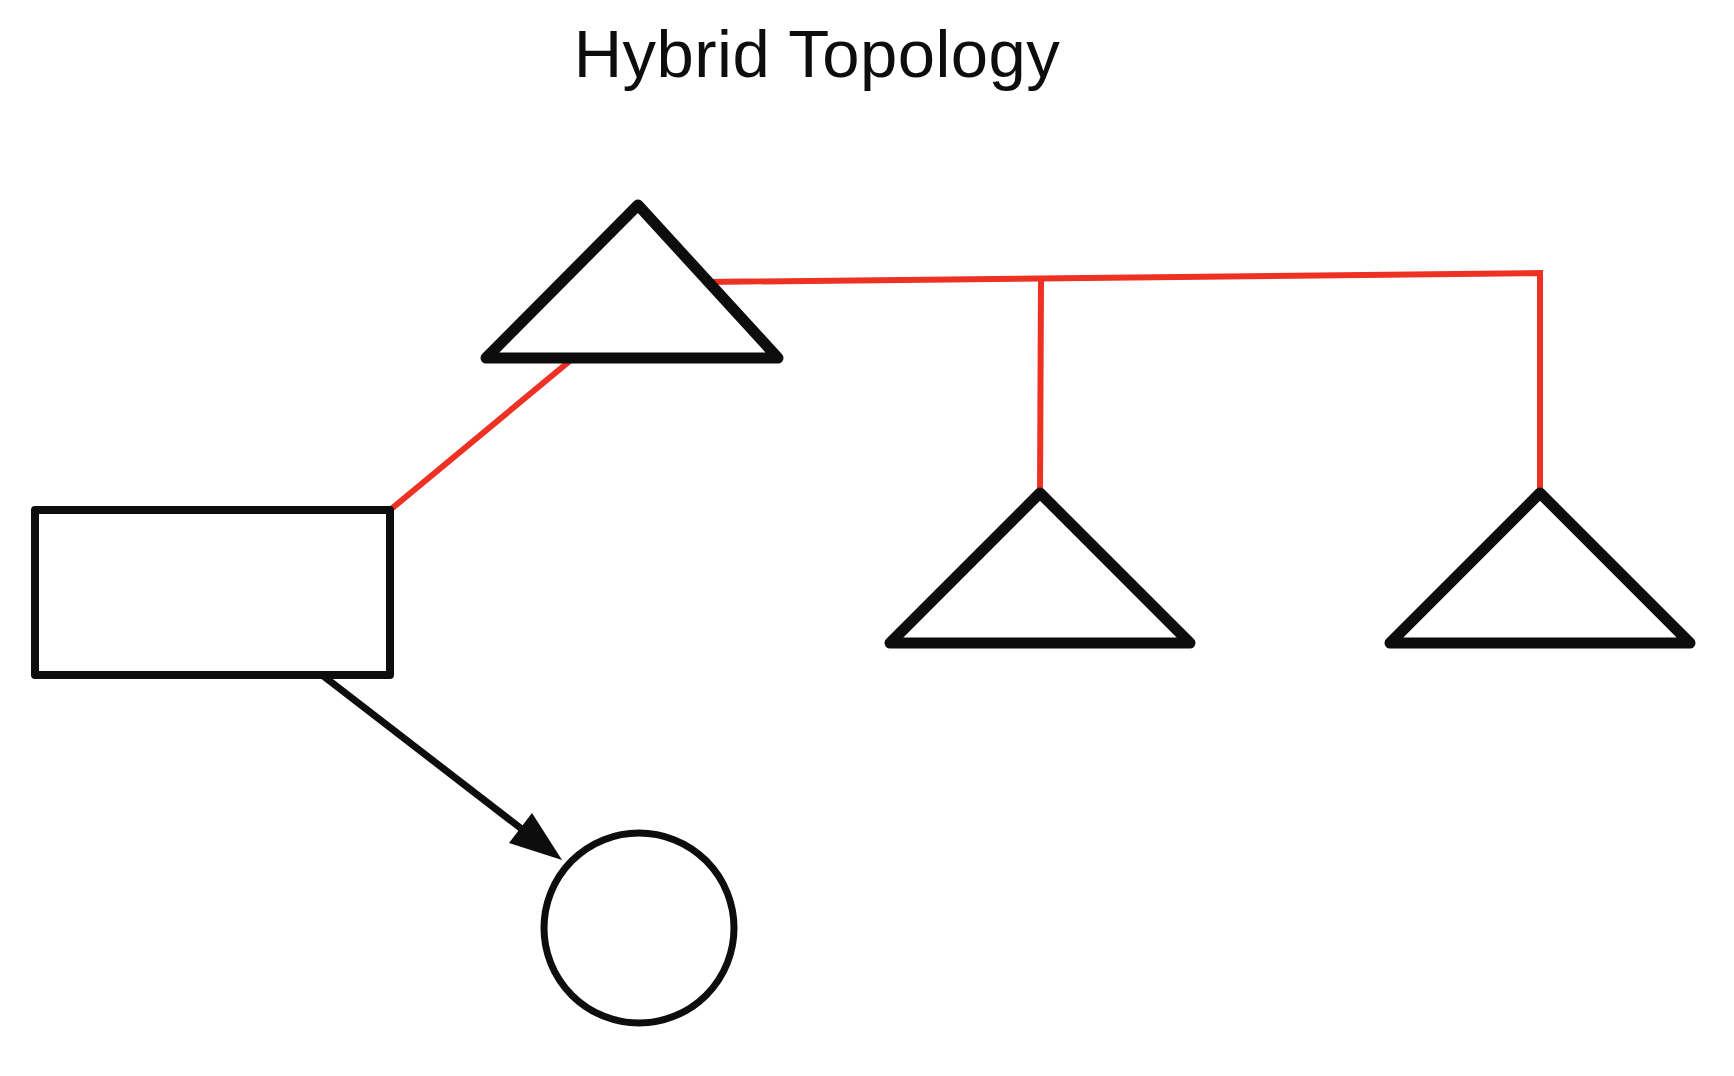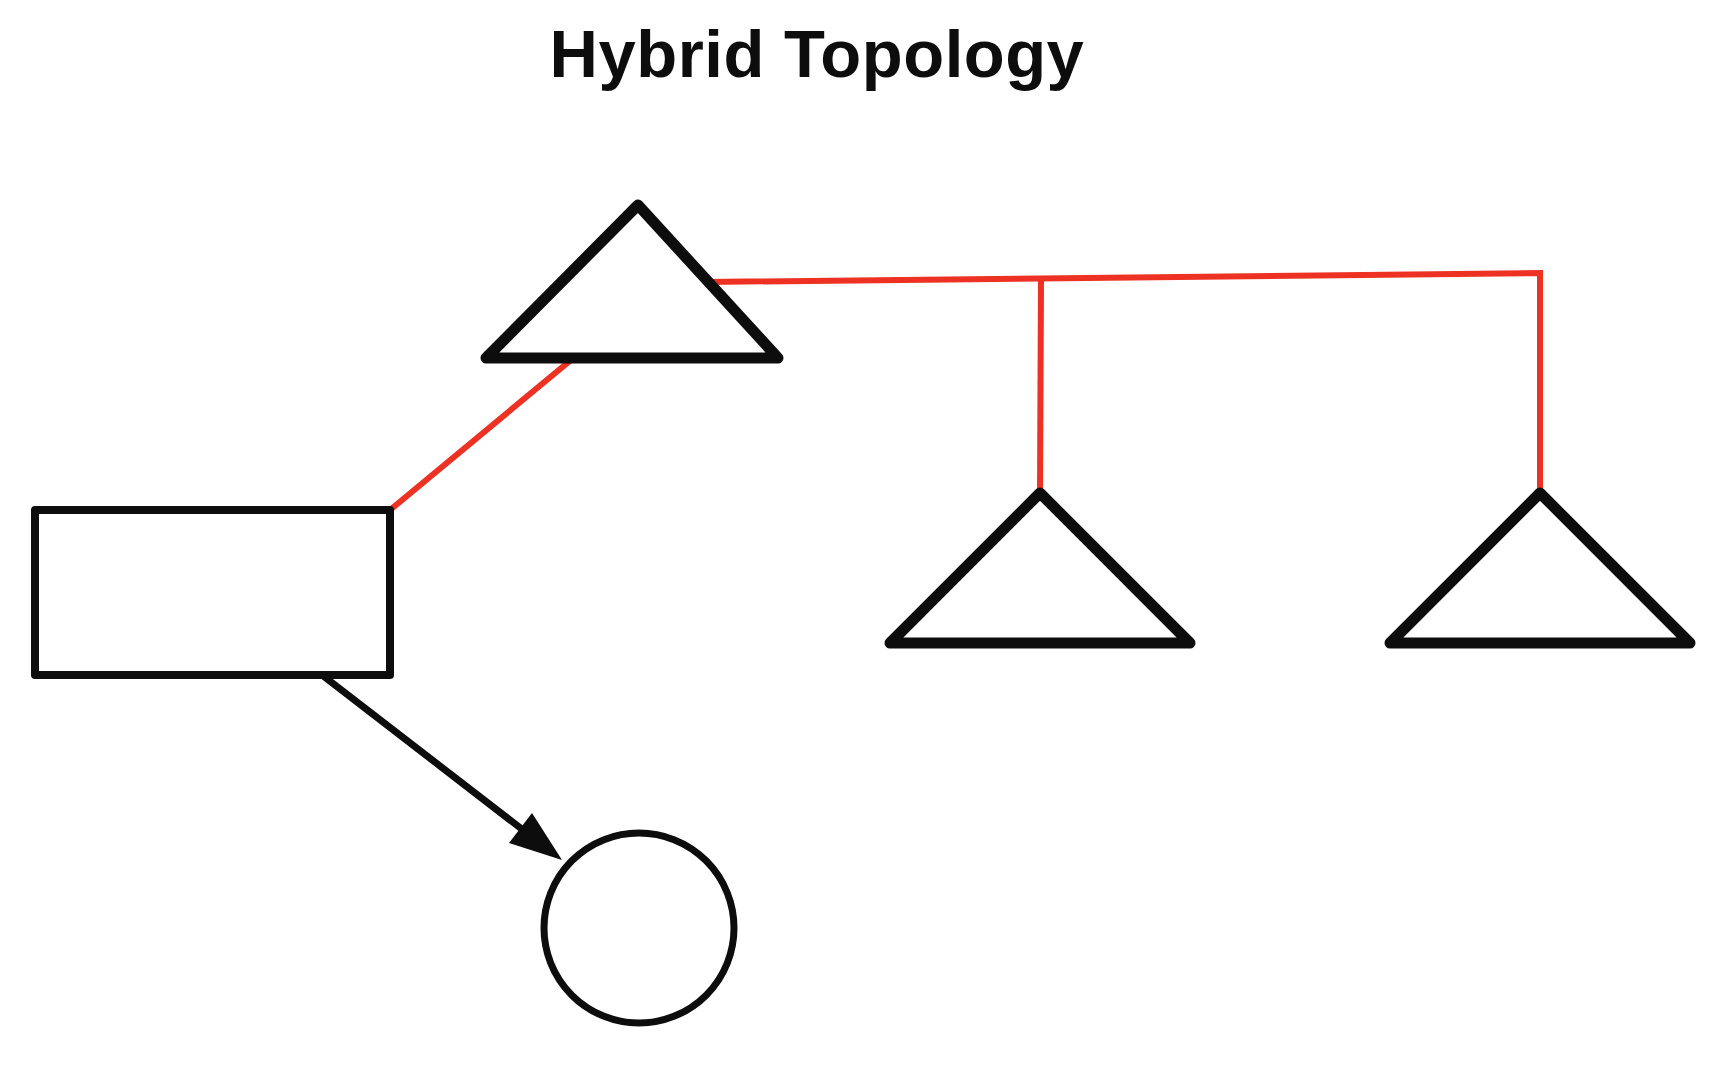--- a/index.html
+++ b/index.html
@@ -22,7 +22,7 @@
     transform: translateX(-50%);
     font-size: 67px;
     line-height: 1.0;
-    font-weight: 700;
+    font-weight: 400;
     color: #0d0d0d;
     white-space: nowrap;
     letter-spacing: 0.5px;

